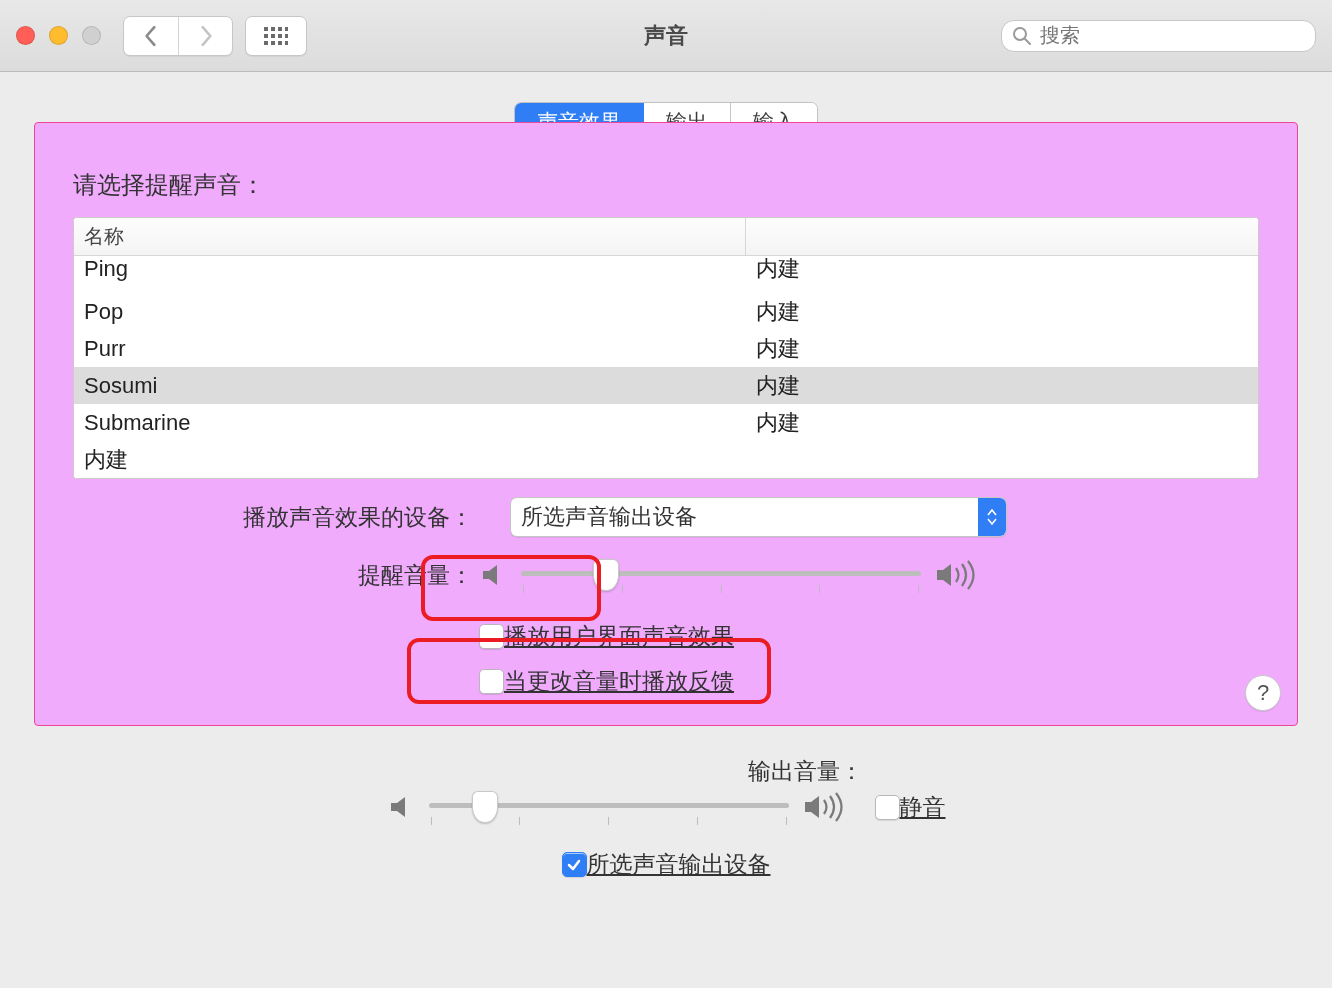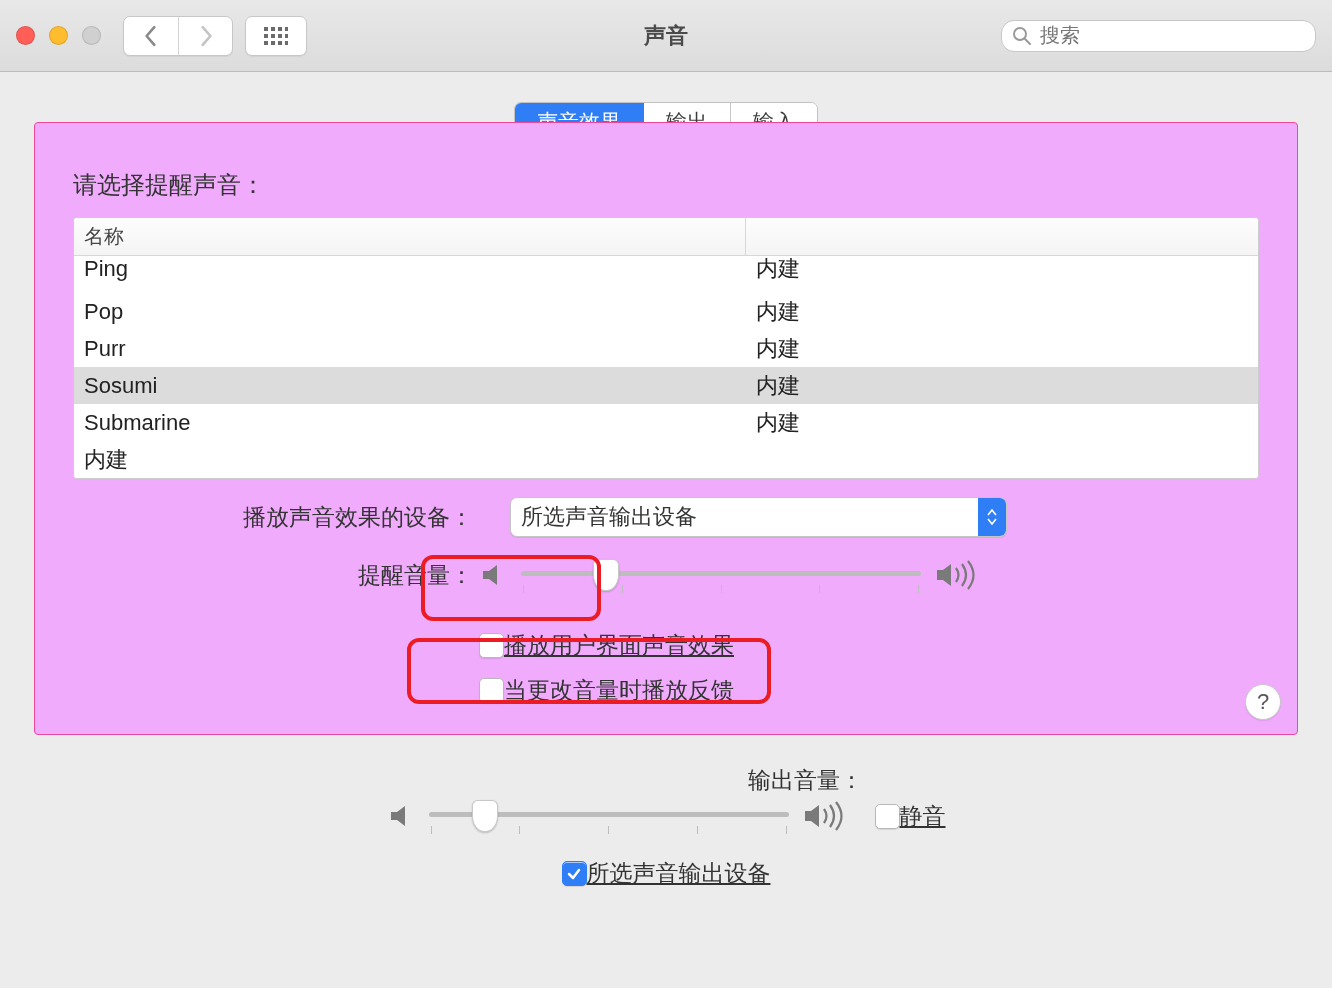--- a/index.html
+++ b/index.html
@@ -197,7 +197,7 @@
         </div>
       </div>
 
-      <div class="form-row" style="margin-bottom:35px; position:relative;">
+      <div class="form-row" style="margin-bottom:26px; position:relative;">
         <div class="form-label">提醒音量：</div>
         <div class="form-ctrl slider-wrap">
           <span class="speaker">

